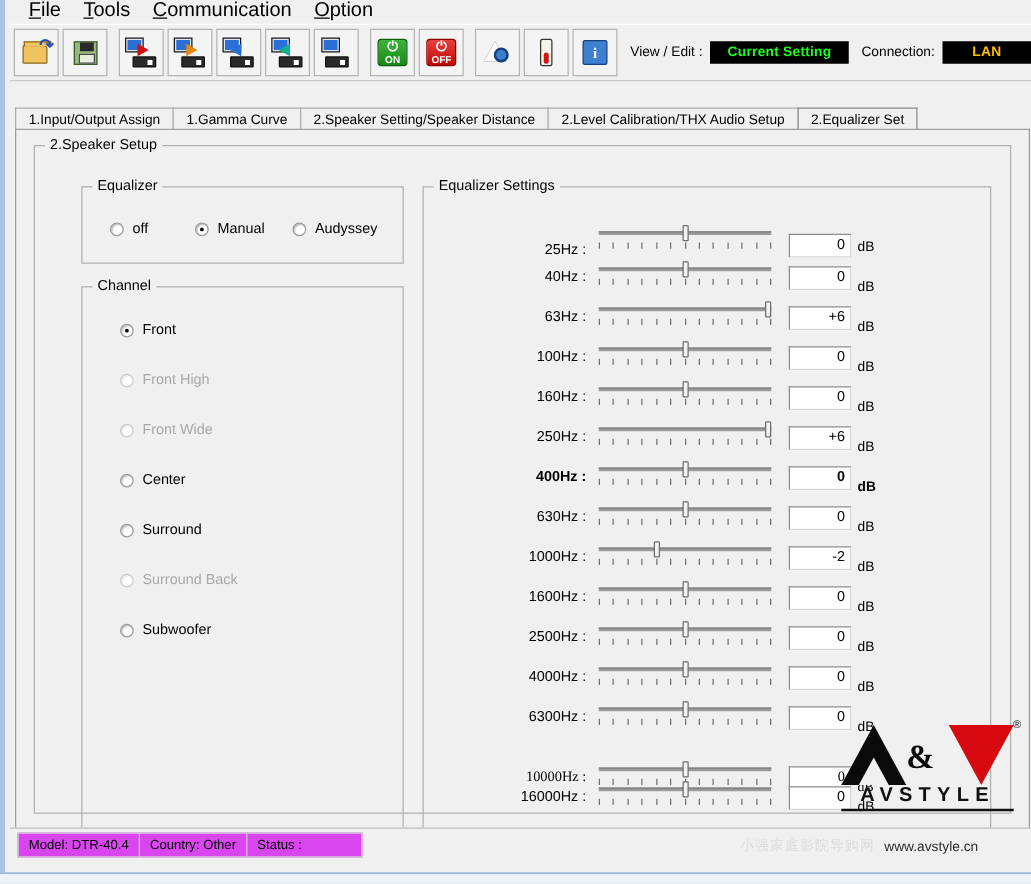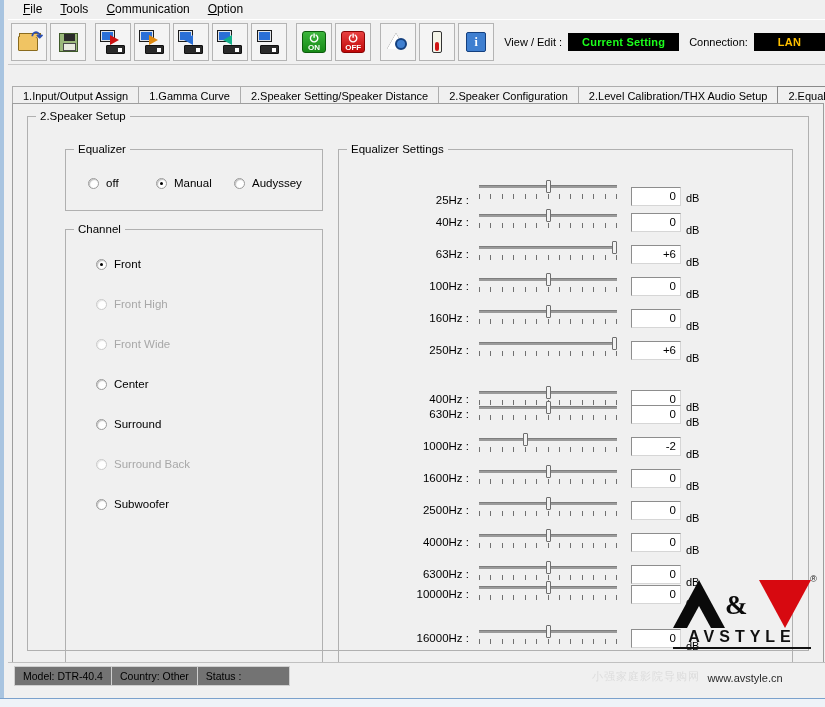--- a/index.html
+++ b/index.html
@@ -31,7 +31,7 @@
     padding-left:6px;
   }
   .menu-item{
-    font-size:12px;padding:1px 9px;color:#000;cursor:default;white-space:nowrap;
+    font-size:16px;padding:1px 9px;color:#000;cursor:default;white-space:nowrap;
   }
   .menu-item u{text-decoration:underline;}
 

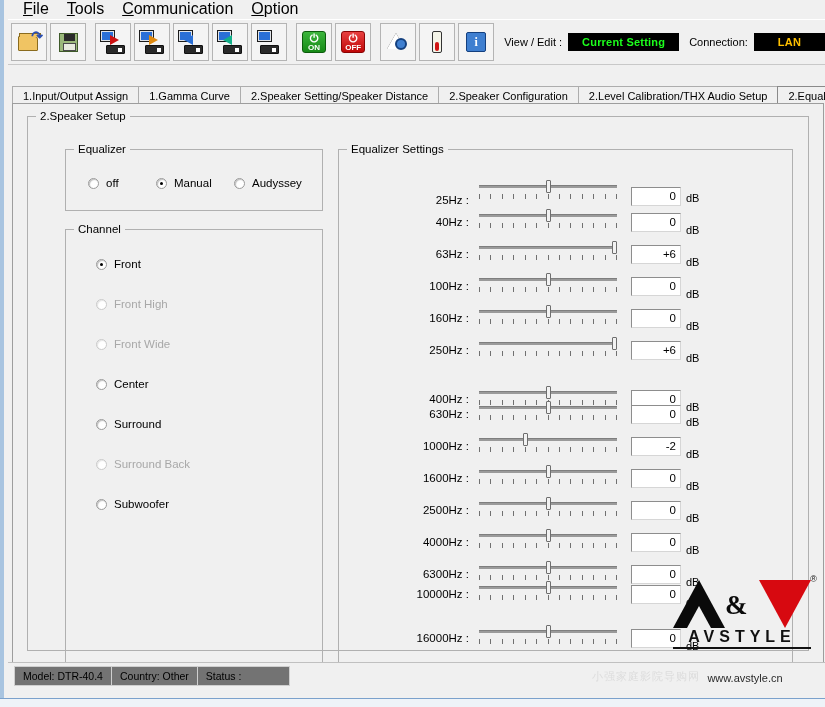--- a/index.html
+++ b/index.html
@@ -334,7 +334,6 @@
         <div class="tab">1.Input/Output Assign</div>
         <div class="tab">1.Gamma Curve</div>
         <div class="tab">2.Speaker Setting/Speaker Distance</div>
-        <div class="tab">2.Speaker Configuration</div>
         <div class="tab">2.Level Calibration/THX Audio Setup</div>
         <div class="tab active">2.Equalizer Set</div>
       </div>

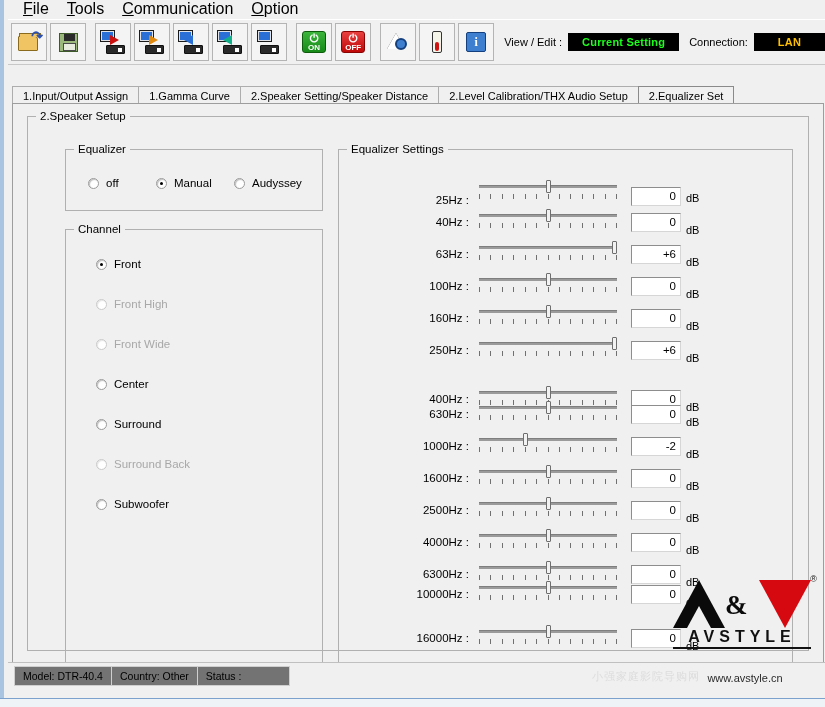--- a/index.html
+++ b/index.html
@@ -540,7 +540,7 @@
                 <div class="eq-val">+6</div>
                 <div class="eq-unit">dB</div>
               </div>
-              <div class="eqrow" style="top: 209px;">
+              <div class="eqrow" style="top: 192px; font-weight: bold;">
                 <div class="eq-freq">400Hz :</div>
                 <div class="slider">
                   <div class="track"></div>

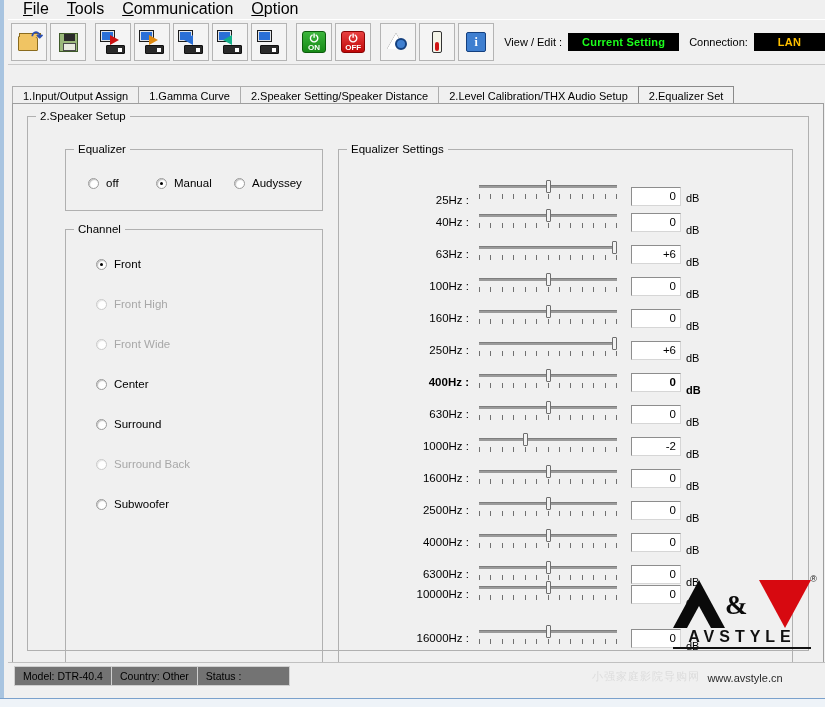--- a/index.html
+++ b/index.html
@@ -708,7 +708,7 @@
                 <div class="eq-val">0</div>
                 <div class="eq-unit">dB</div>
               </div>
-              <div class="eqrow" style="top: 404px;">
+              <div class="eqrow" style="top: 432px; font-family: Liberation Serif, serif;">
                 <div class="eq-freq">10000Hz :</div>
                 <div class="slider">
                   <div class="track"></div>

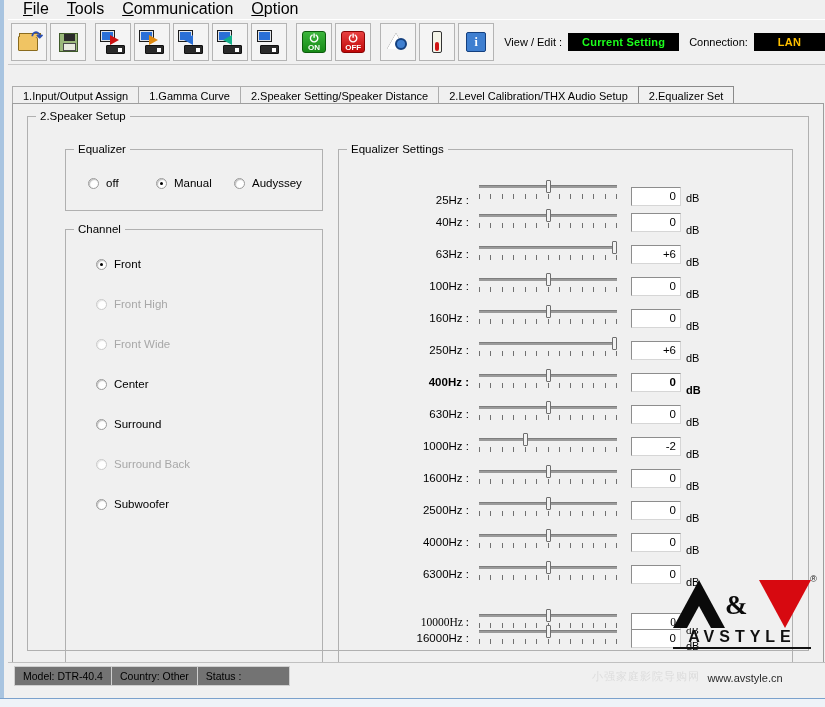--- a/index.html
+++ b/index.html
@@ -143,7 +143,7 @@
   .sfield{
     height:20px;line-height:19px;padding:0 8px;font-size:10.5px;
     border:1px solid #cfcfcf;border-left:none;box-sizing:border-box;
-    background:#737373;white-space:nowrap;color:#000;
+    background:#d946ef;white-space:nowrap;color:#000;
   }
   .sfield.first{border-left:1px solid #cfcfcf;margin-left:6px;}
   .sfield.status{min-width:92px;}

